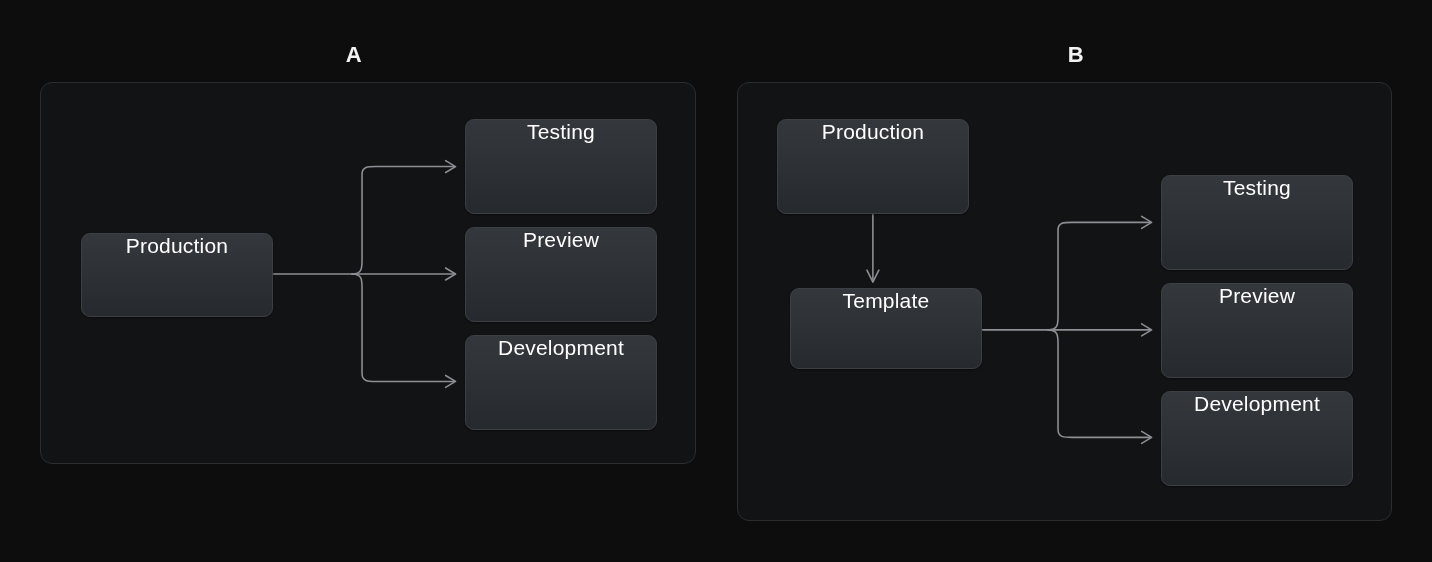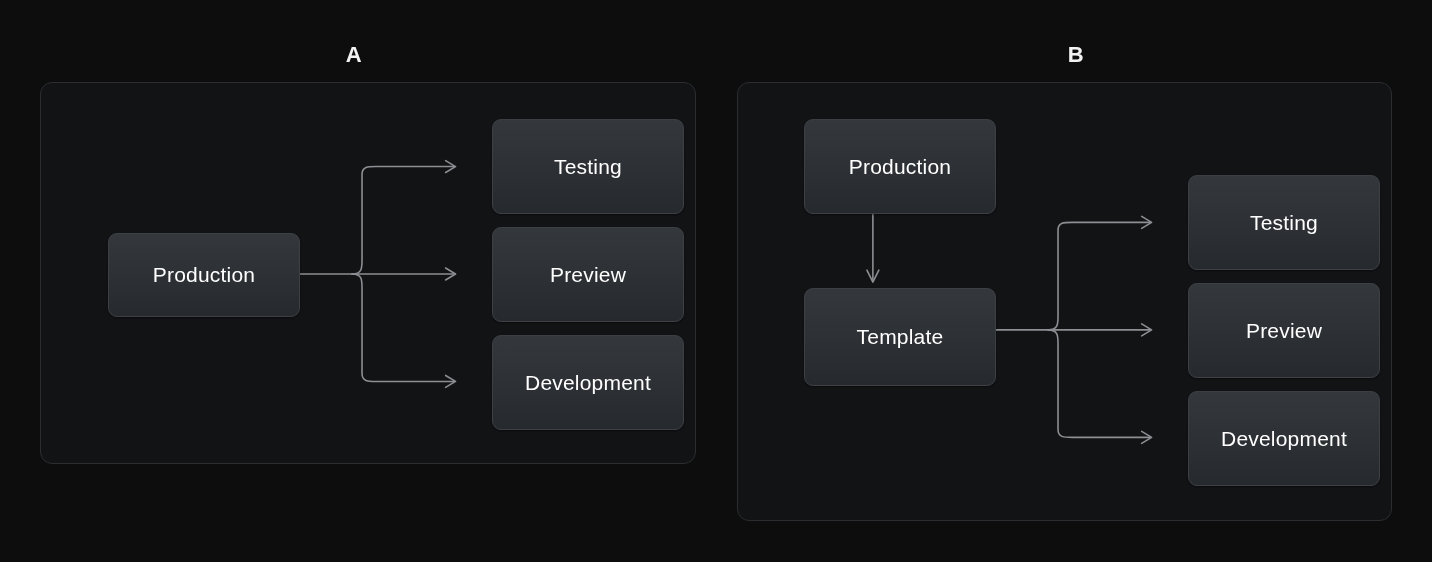--- a/index.html
+++ b/index.html
@@ -46,7 +46,7 @@
   .node {
     position: absolute;
     display: flex;
-    align-items: center;
+    align-items: flex-start;
     justify-content: center;
     border-radius: 9px;
     border: 1px solid #3c4045;
@@ -57,7 +57,6 @@
     font-weight: 400;
     letter-spacing: 0.2px;
     white-space: nowrap;
-    margin-left: 27px;
   }
 
   

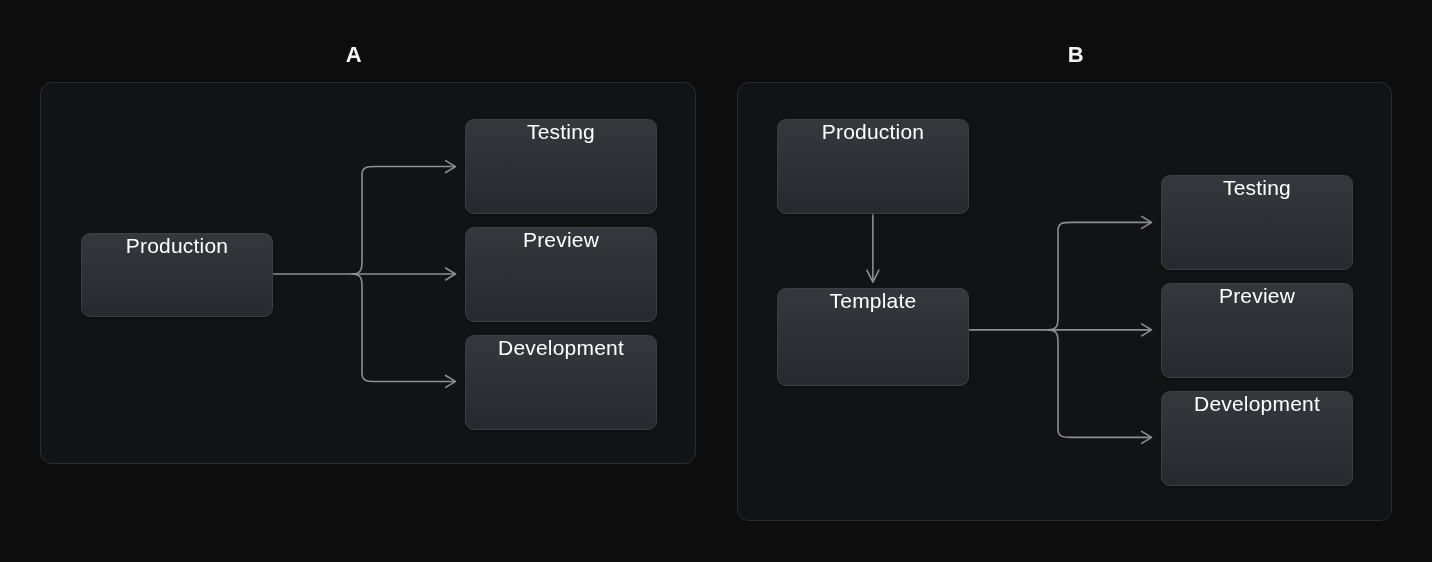--- a/index.html
+++ b/index.html
@@ -67,7 +67,7 @@
 
   
   #b-production  { left: 39px;  top: 36px;  width: 192px; height: 95px; }
-  #b-template    { left: 39px;  top: 205px; width: 192px; height: 98px; }
+  #b-template    { left: 52px;  top: 205px; width: 192px; height: 81px; }
   #b-testing     { left: 423px; top: 92px;  width: 192px; height: 95px; }
   #b-preview     { left: 423px; top: 200px; width: 192px; height: 95px; }
   #b-development { left: 423px; top: 308px; width: 192px; height: 95px; }

